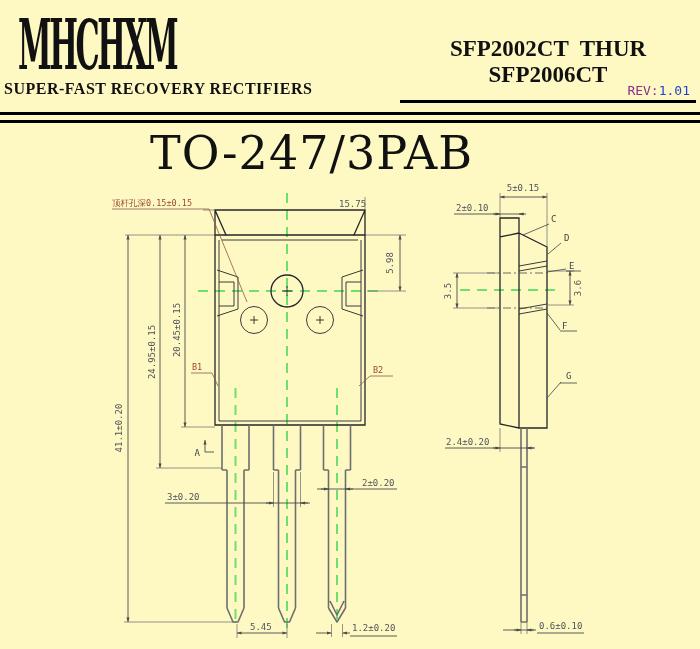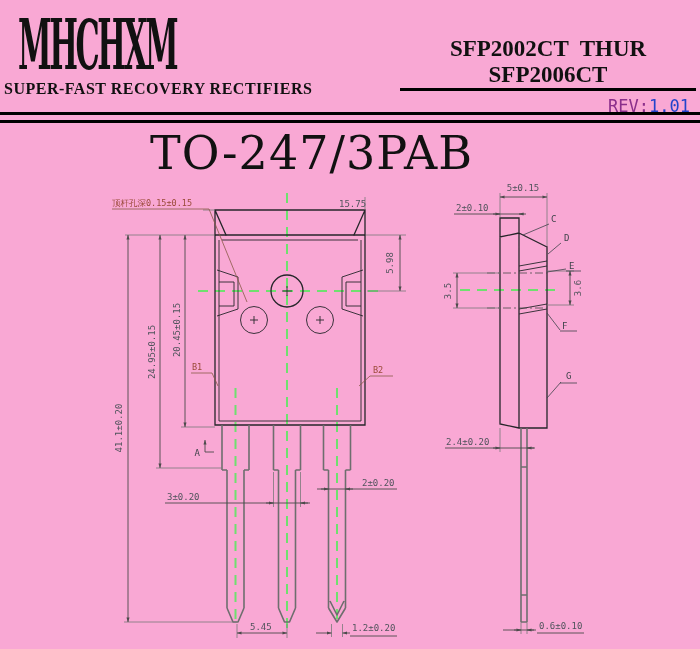--- a/index.html
+++ b/index.html
@@ -3,7 +3,7 @@
 <meta charset="utf-8">
 <style>
   html,body{margin:0;padding:0;background:#fff;}
-  #page{position:relative;width:700px;height:649px;background:#f9a8d4;overflow:hidden;
+  #page{position:relative;width:700px;height:649px;background:#fef9c3;overflow:hidden;
         font-family:"DejaVu Serif",serif;color:#111;}
   .abs{position:absolute;}
   #logo{left:18px;top:4px;font-weight:bold;font-size:38px;letter-spacing:-3px;

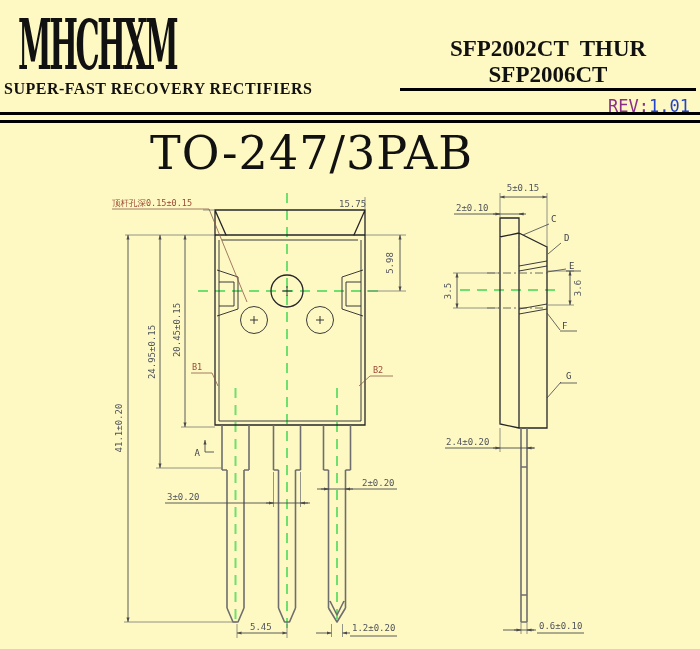--- a/index.html
+++ b/index.html
@@ -9,7 +9,7 @@
   #logo{left:18px;top:4px;font-weight:bold;font-size:38px;letter-spacing:-3px;
         transform:scaleX(0.8) scaleY(1.8);transform-origin:0 0;font-family:"DejaVu Serif",serif;}
   #partrange{left:400px;right:4px;top:36px;text-align:center;font-weight:bold;font-size:23px;
-        font-family:"Liberation Serif",serif;border-bottom:3px solid #000;padding-bottom:0;word-spacing:6px;}
+        font-family:"Liberation Serif",serif;border-bottom:3px solid #000;padding-bottom:12px;word-spacing:6px;}
   #subtitle{left:4px;top:80px;font-weight:bold;font-size:16px;letter-spacing:.5px;
         font-family:"Liberation Serif",serif;}
   #rev{right:10px;top:96px;font-family:"DejaVu Sans Mono",monospace;font-size:17px;}

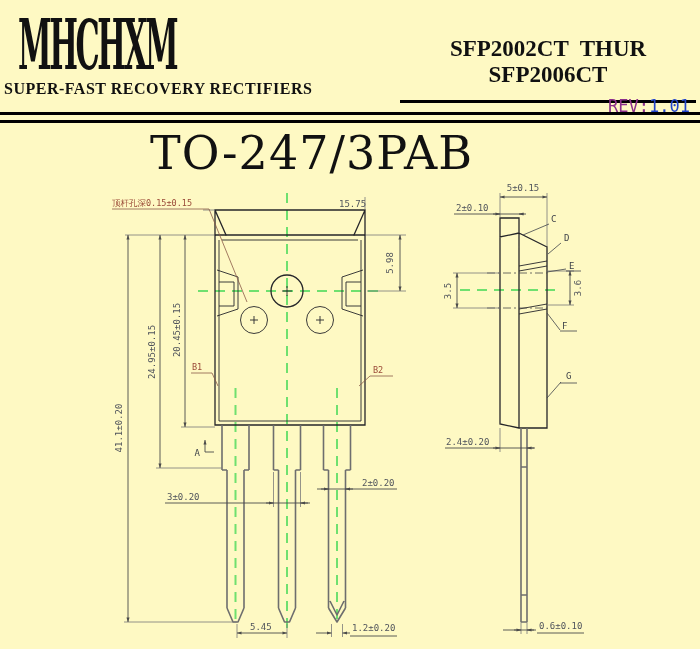--- a/index.html
+++ b/index.html
@@ -12,7 +12,7 @@
         font-family:"Liberation Serif",serif;border-bottom:3px solid #000;padding-bottom:12px;word-spacing:6px;}
   #subtitle{left:4px;top:80px;font-weight:bold;font-size:16px;letter-spacing:.5px;
         font-family:"Liberation Serif",serif;}
-  #rev{right:10px;top:96px;font-family:"DejaVu Sans Mono",monospace;font-size:17px;}
+  #rev{right:10px;top:83px;font-family:"DejaVu Sans Mono",monospace;font-size:13px;}
   #rev .rl{color:#8B2F8B}
   #rev .rv{color:#2244CC}
   #rule{left:0;right:0;top:112px;height:5px;border-top:3px solid #000;border-bottom:3px solid #000;}

